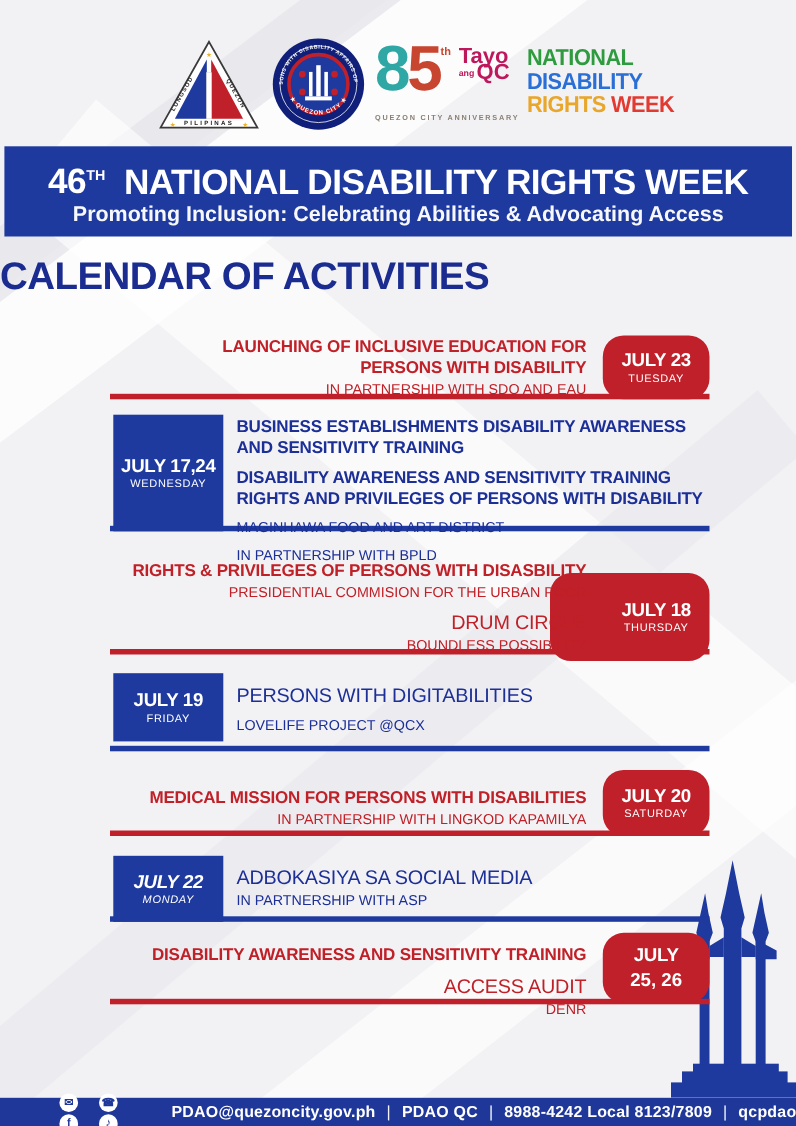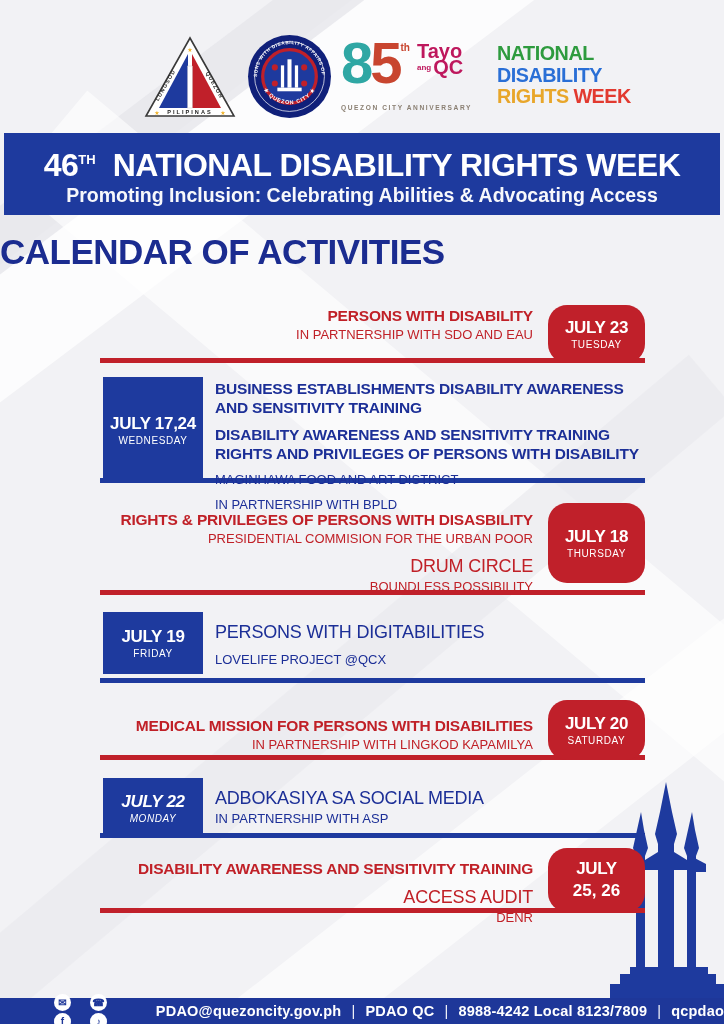--- a/index.html
+++ b/index.html
@@ -35,7 +35,7 @@
   .ang{font-size:8px;font-weight:700;display:inline-block;vertical-align:middle;margin-right:2px;}
   .qc{font-size:20px;font-weight:700;display:inline-block;vertical-align:middle;}
   .anniv-caption{margin-top:8px;font-size:6.6px;letter-spacing:1.6px;color:#8a7f72;font-weight:700;text-align:center;white-space:nowrap;}
-  #ndrw{left:497px;top:42px;}
+  #ndrw{left:479px;top:42px;}
   .ndrw-line{font-size:21px;line-height:21.5px;font-weight:700;letter-spacing:-0.5px;transform:scaleX(.94);transform-origin:left;white-space:nowrap;}
   .ndrw-line span{margin-right:5px;}
 

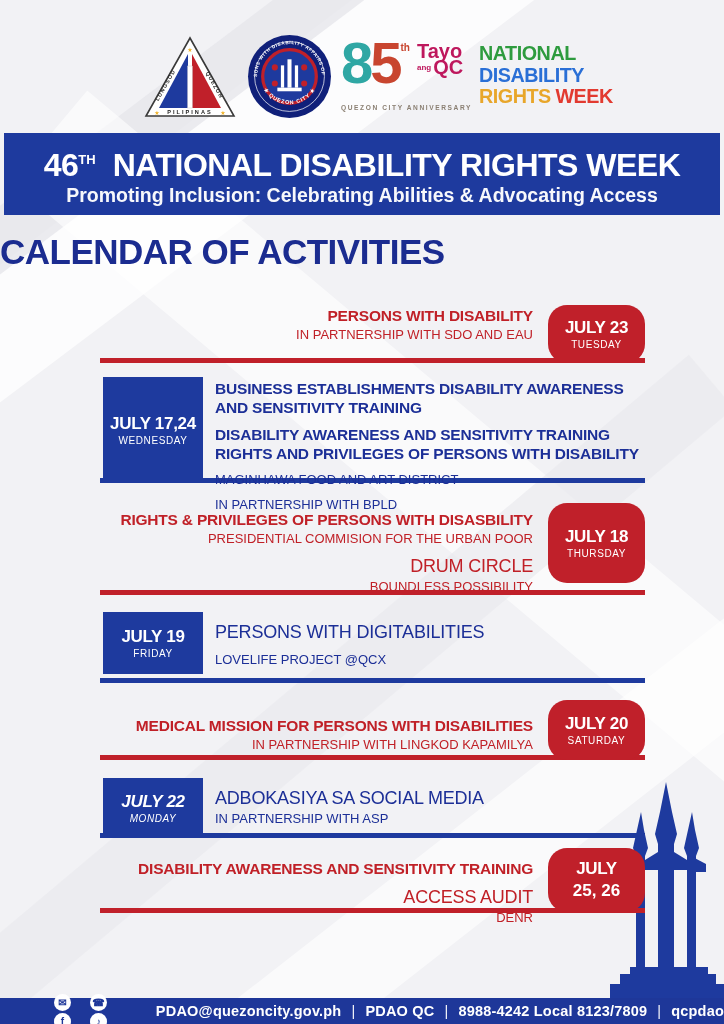--- a/index.html
+++ b/index.html
@@ -189,6 +189,7 @@
         <span class="date-day">TUESDAY</span>
       </div>
       <div class="ev-content" style="top: 6px;">
+        <div class="ev-line title">LAUNCHING OF INCLUSIVE EDUCATION FOR</div>
         <div class="ev-line title">PERSONS WITH DISABILITY</div>
         <div class="ev-line sub">IN PARTNERSHIP WITH SDO AND EAU</div>
       </div>

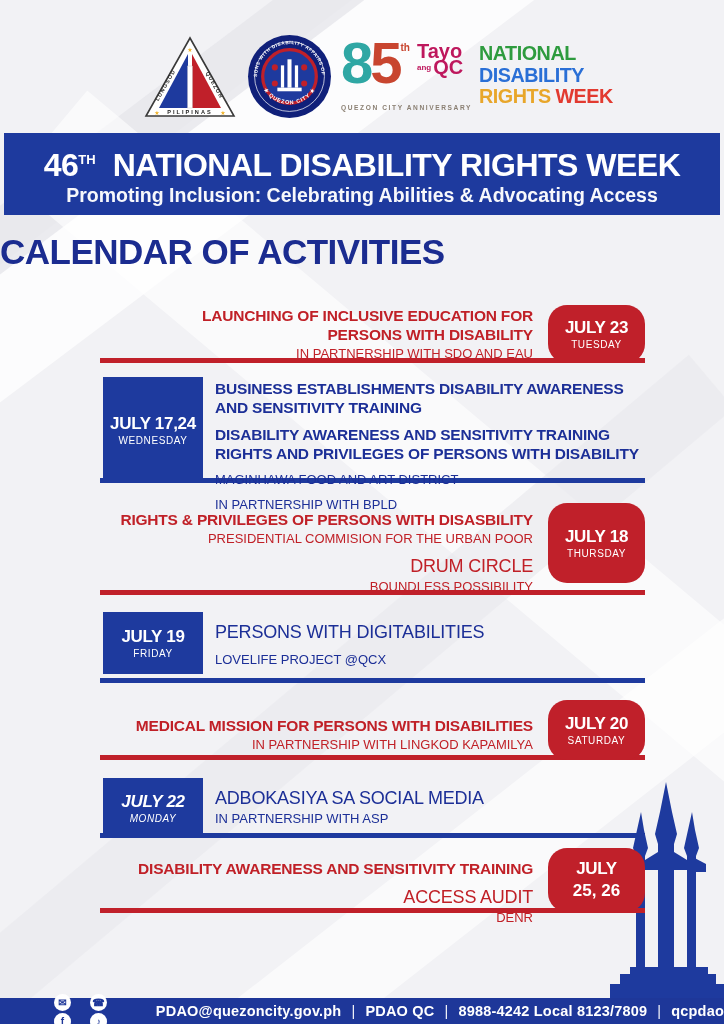--- a/index.html
+++ b/index.html
@@ -211,7 +211,7 @@
     </div>
     <div class="event-row red" style="top: 503px; height: 92px;">
       <div class="rule"></div>
-      <div class="datebox" style="height: 80px; top: 0px;">
+      <div class="datebox" style="height: 80px; top: 18px; padding-left: 48px;">
         <span class="date-main">JULY 18</span>
         <span class="date-day">THURSDAY</span>
       </div>

